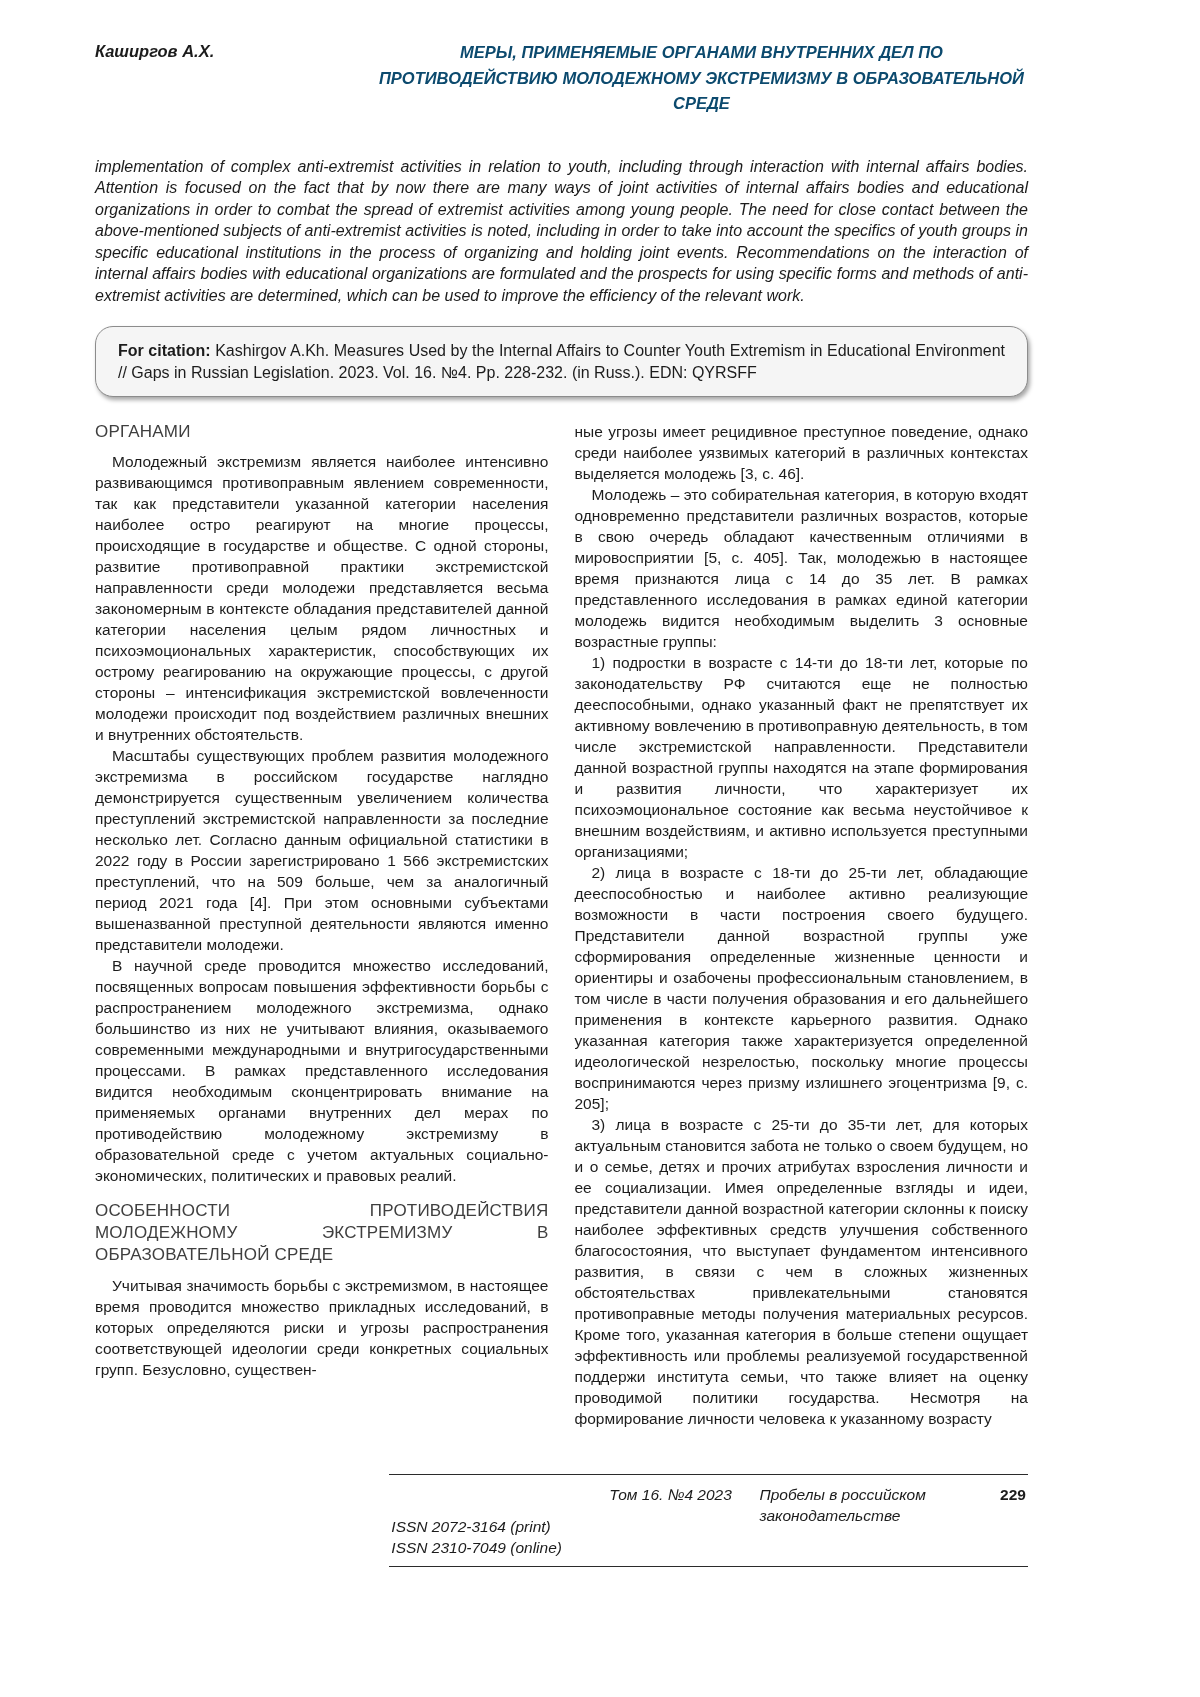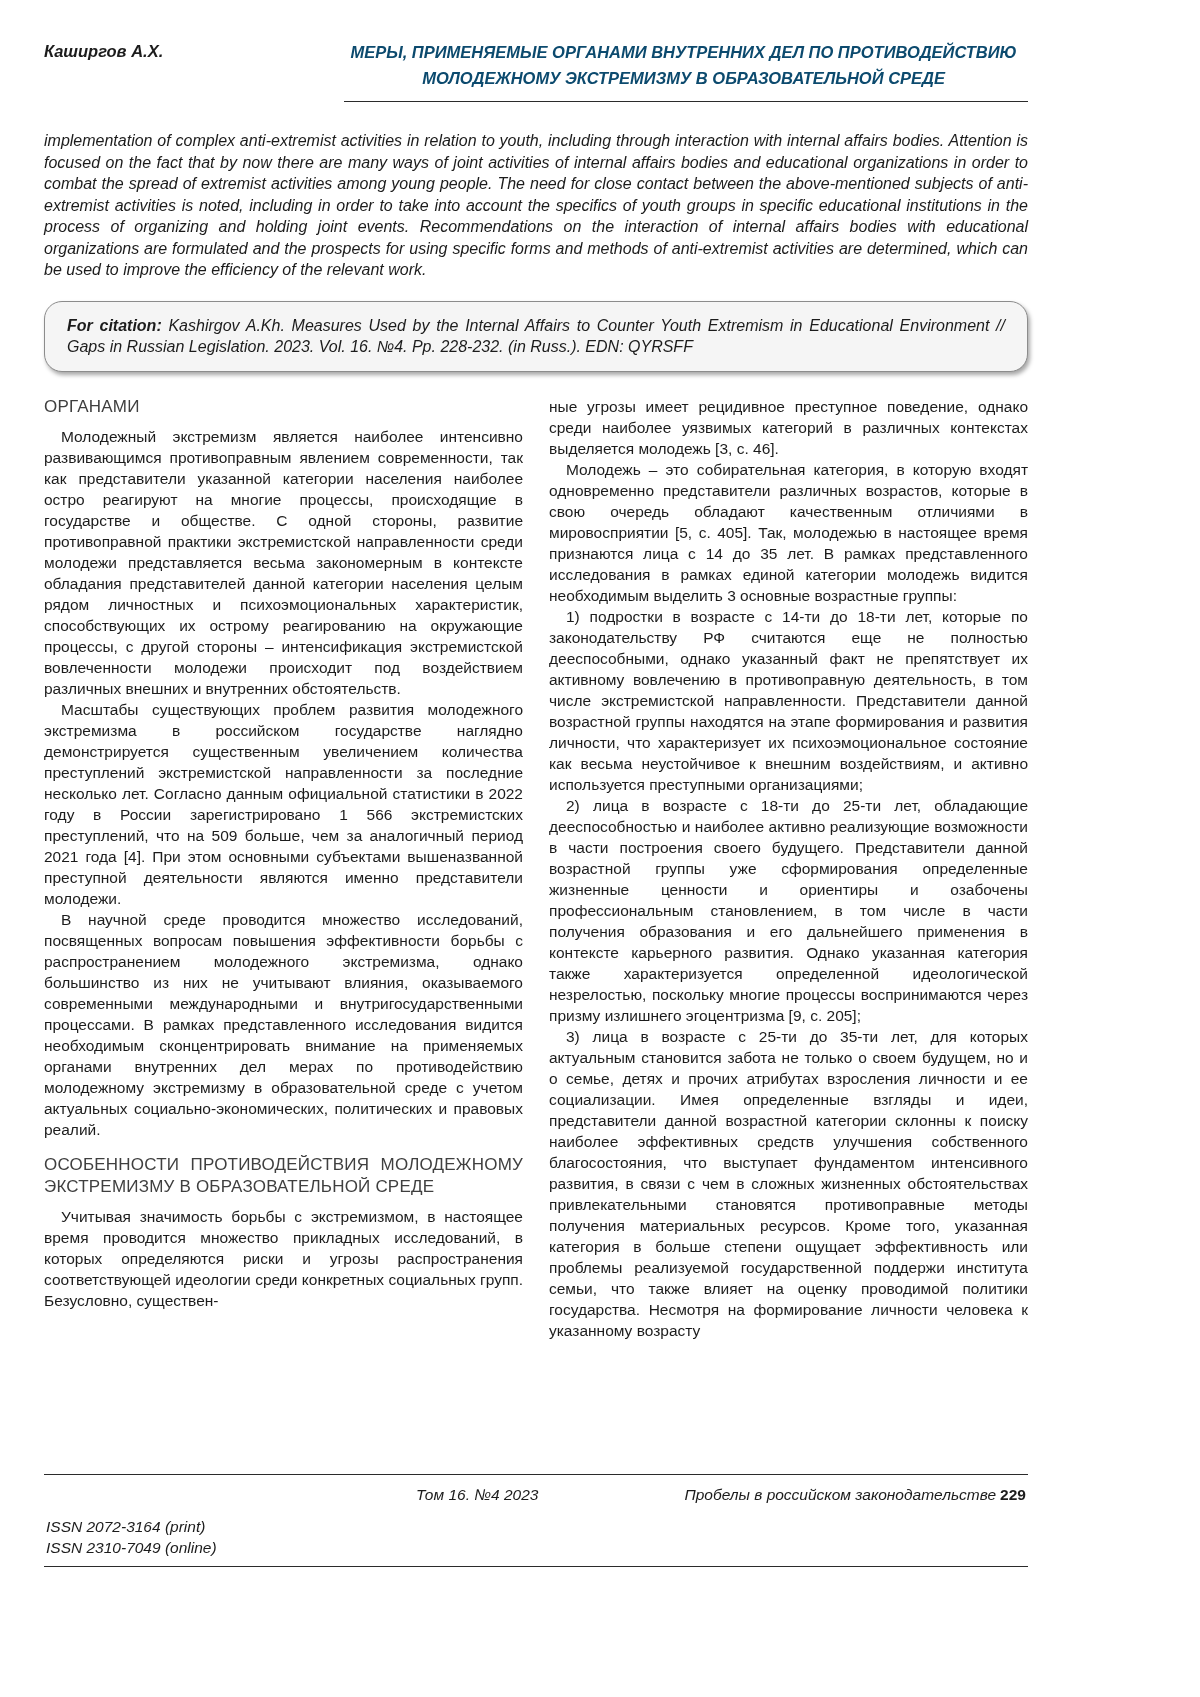--- a/index.html
+++ b/index.html
@@ -7,10 +7,10 @@
   body { width:1200px; }
   .page {
     width:1200px; min-height:1697px;
-    padding:40px 172px 130px 44px;
+    padding:40px 172px 130px 95px;
     font-family:"Liberation Sans", sans-serif;
     color:#1c1c1c;
-    display:flex; flex-direction:column;
+    display:flex; flex-direction:column;align-items:flex-end;
   }
   
   .header-row { display:flex; align-items:flex-start; }

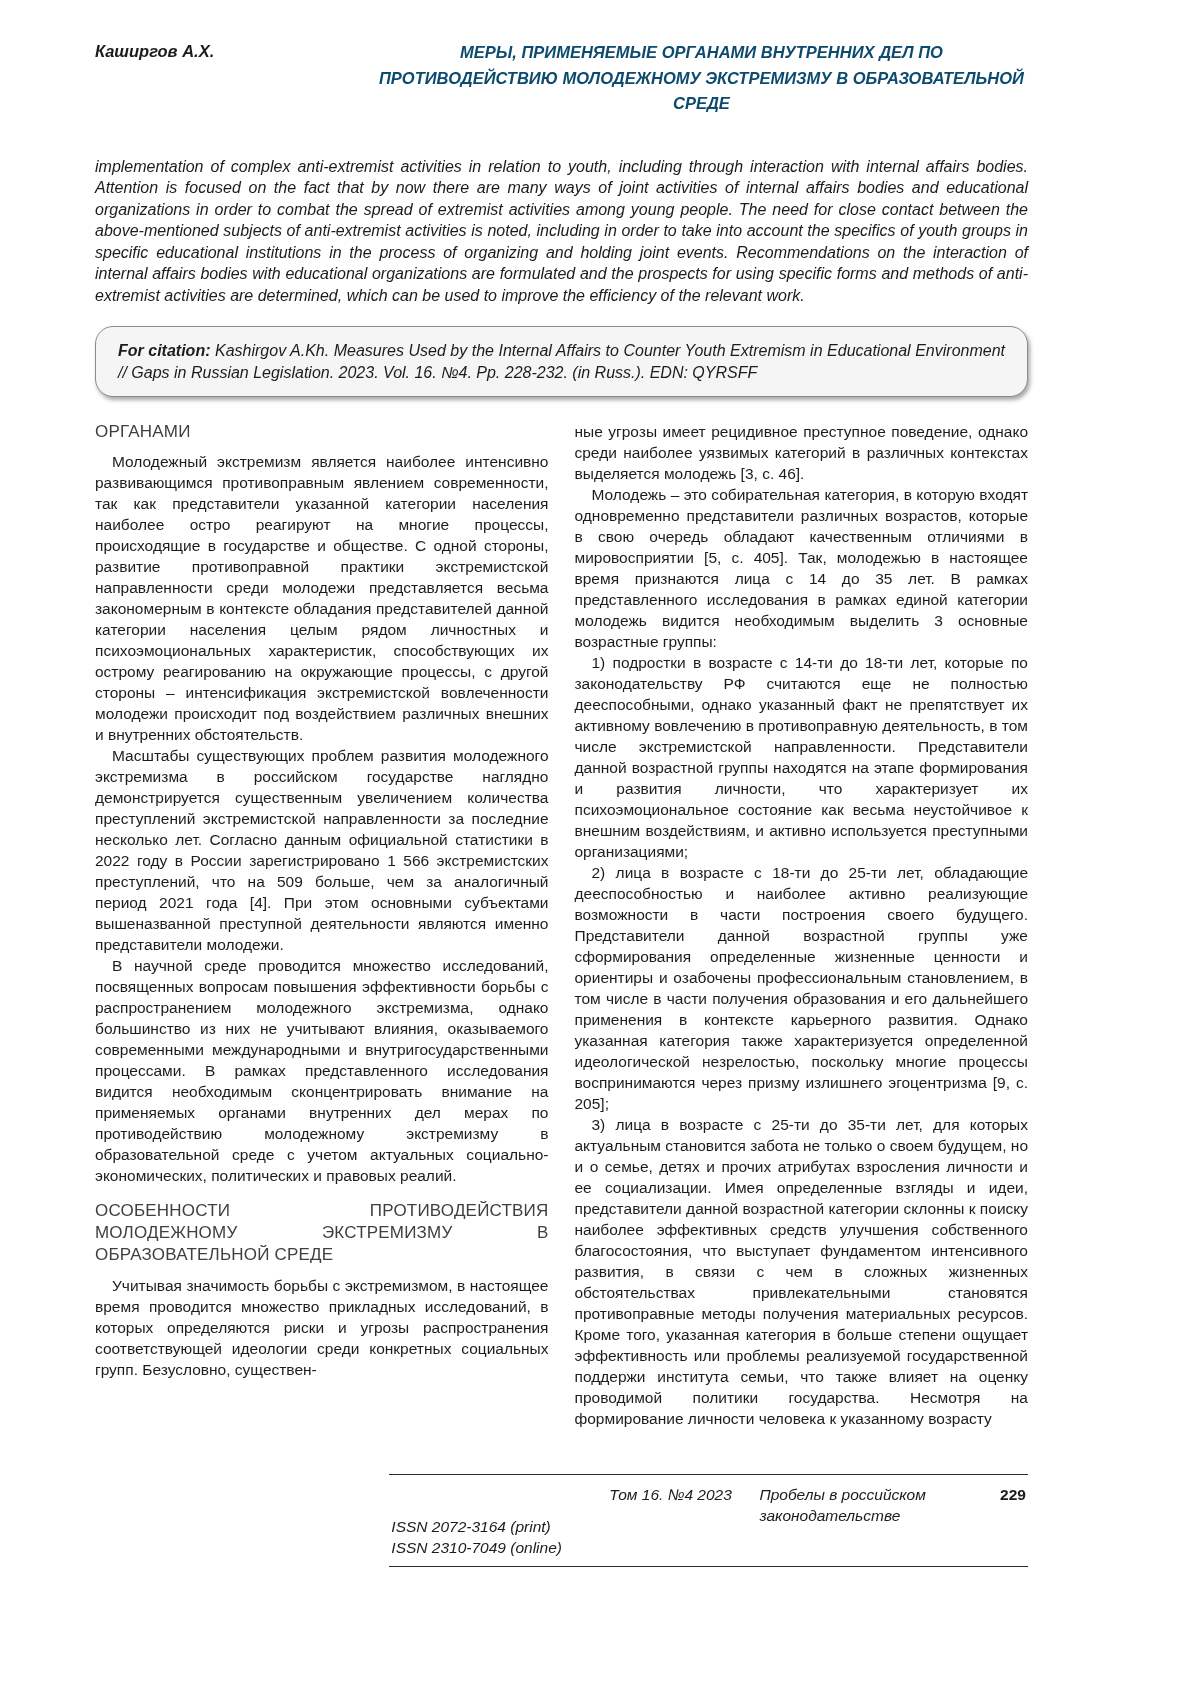--- a/index.html
+++ b/index.html
@@ -28,7 +28,7 @@
     background:#f5f5f5;
     box-shadow:2px 3px 4px rgba(0,0,0,0.35);
     padding:13px 22px;
-    font-style:italic; font-size:16px; line-height:21.5px; text-align:justify;
+    font-size:16px; line-height:21.5px; text-align:justify;
   }
   .citation-box b { font-weight:bold; }
   

